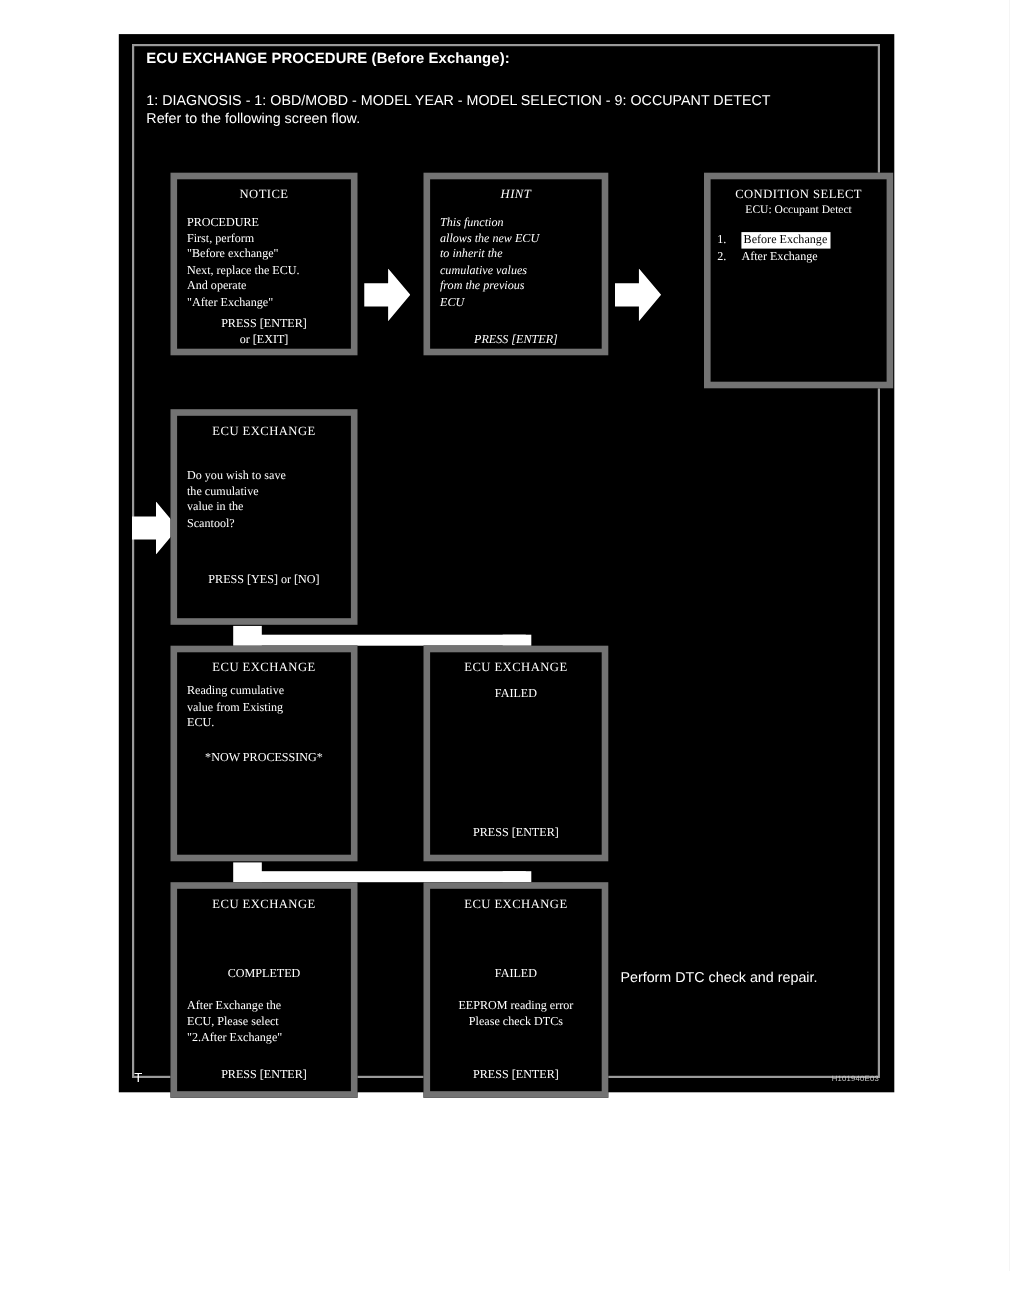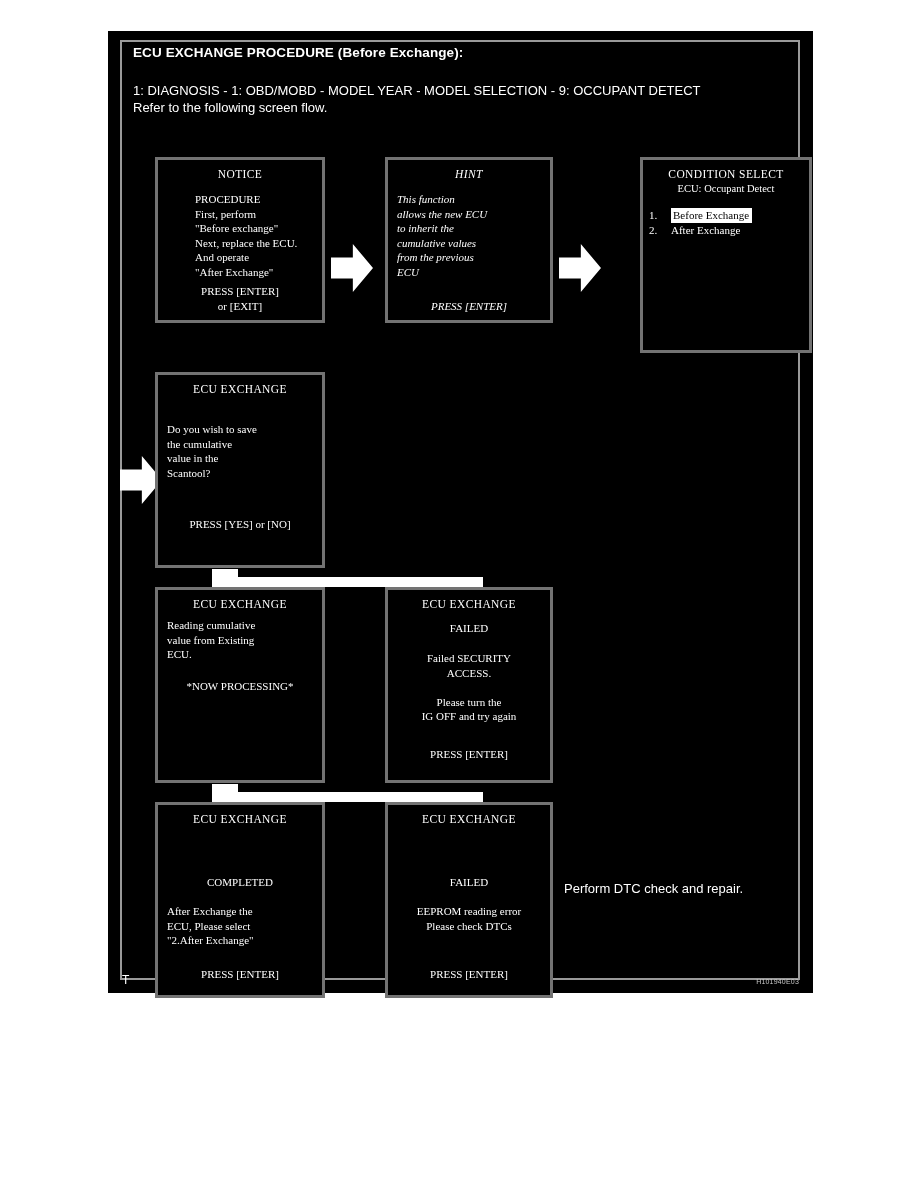--- a/index.html
+++ b/index.html
@@ -67,7 +67,7 @@
   
   .screen {
     position: absolute;
-    border: 3px solid #737373;
+    border: 6px solid #737373;
     box-sizing: border-box;
     background: #000000;
     color: #ffffff;

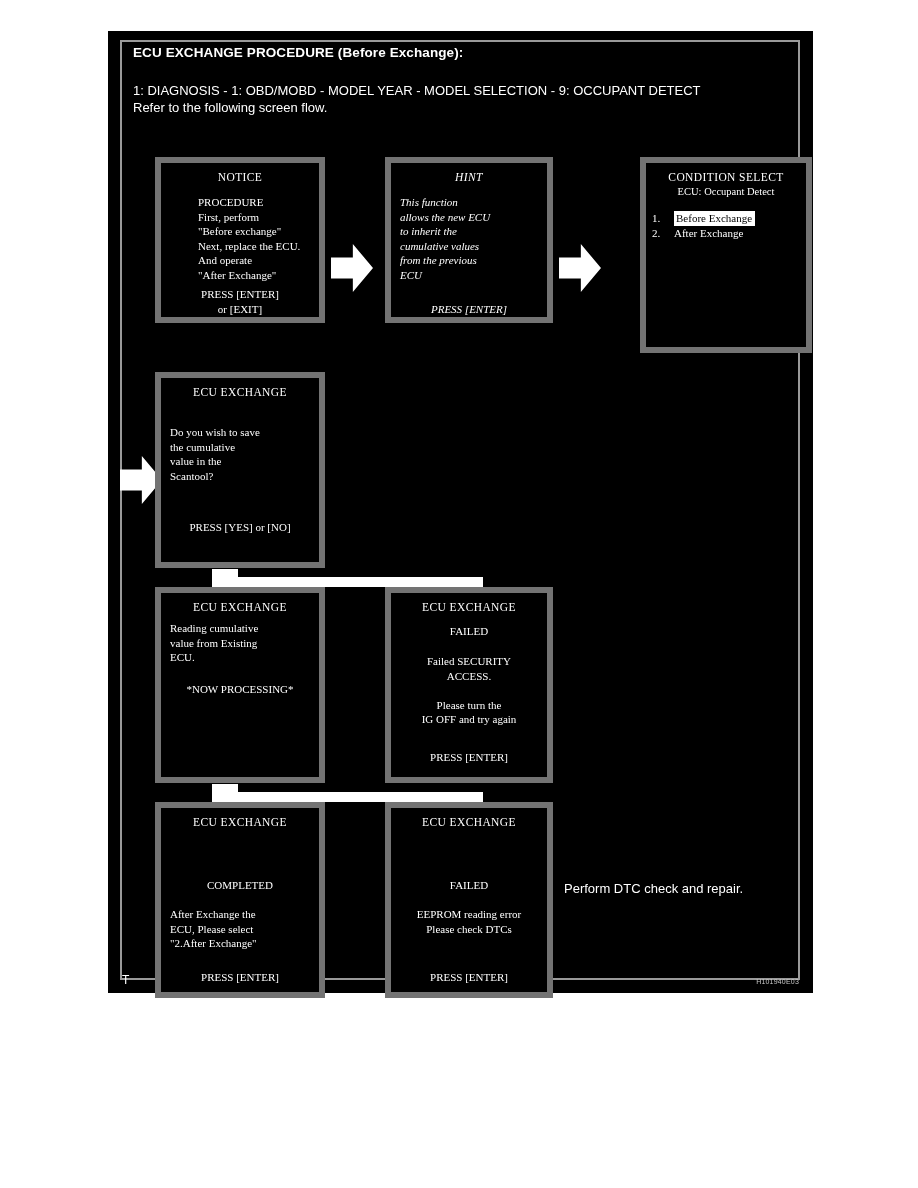--- a/index.html
+++ b/index.html
@@ -178,7 +178,7 @@
 
   <div class="screen" style="left:47px; top:126px; width:170px; height:166px;">
     <div class="scr-title">NOTICE</div>
-    <div class="scr-body" style="top:32px;margin-left:28px;">
+    <div class="scr-body" style="top:32px;">
       <div>PROCEDURE</div>
       <div>First, perform</div>
       <div>"Before exchange"</div>

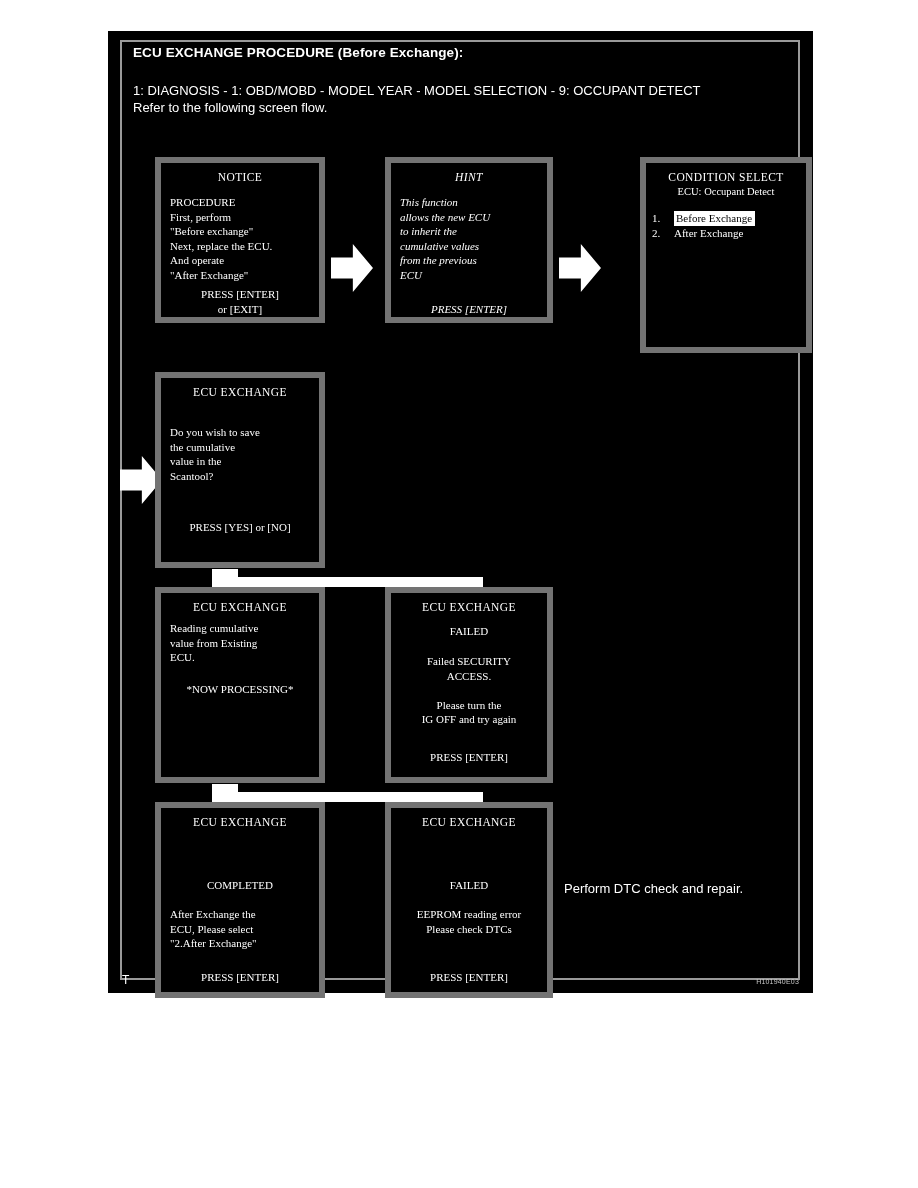--- a/index.html
+++ b/index.html
@@ -266,13 +266,6 @@
     <div class="scr-body center" style="top:31px;">
       <div>FAILED</div>
     </div>
-    <div class="scr-body center" style="top:61px;">
-      <div>Failed SECURITY</div>
-      <div>ACCESS.</div>
-      <div class="blank-line"></div>
-      <div>Please turn the</div>
-      <div>IG OFF and try again</div>
-    </div>
     <div class="scr-foot" style="top:157px;">
       <div>PRESS [ENTER]</div>
     </div>

